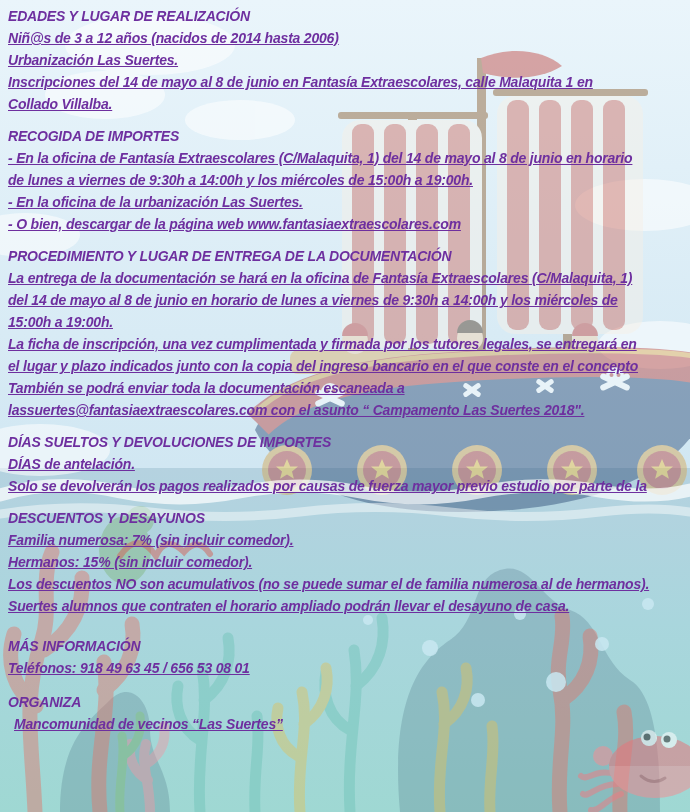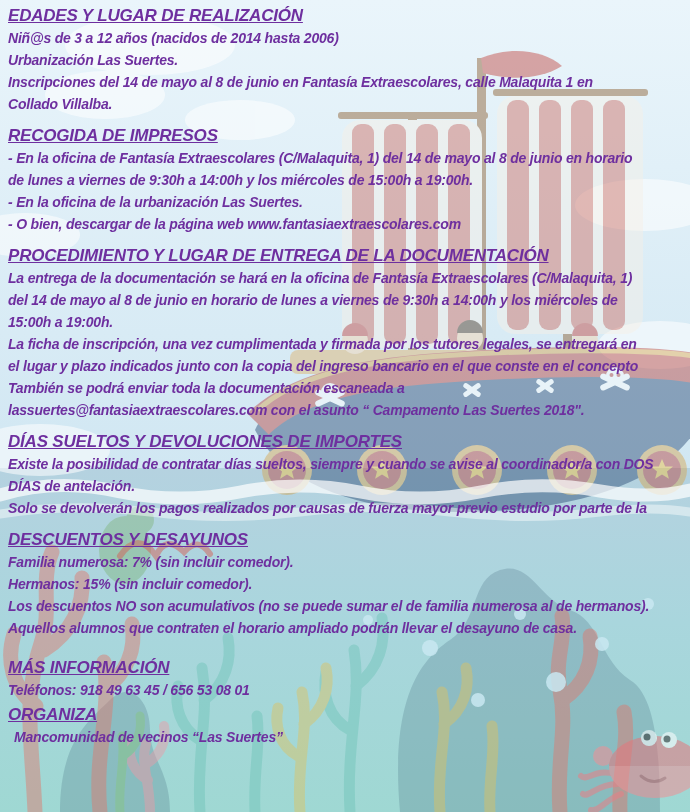--- a/index.html
+++ b/index.html
@@ -20,8 +20,8 @@
   .sec.gap-lg{margin-bottom:18px;}
   .sec.gap-sm{margin-bottom:3px;}
   .h{
-    margin:0;font-size:17px;line-height:22px;
-    text-decoration:underline;white-space:nowrap;font-weight:bold;
+    margin:0;font-size:14px;line-height:22px;
+    white-space:nowrap;font-weight:bold;
   }
   .ln{line-height:22px;white-space:nowrap;}
   .ind{padding-left:6px;}

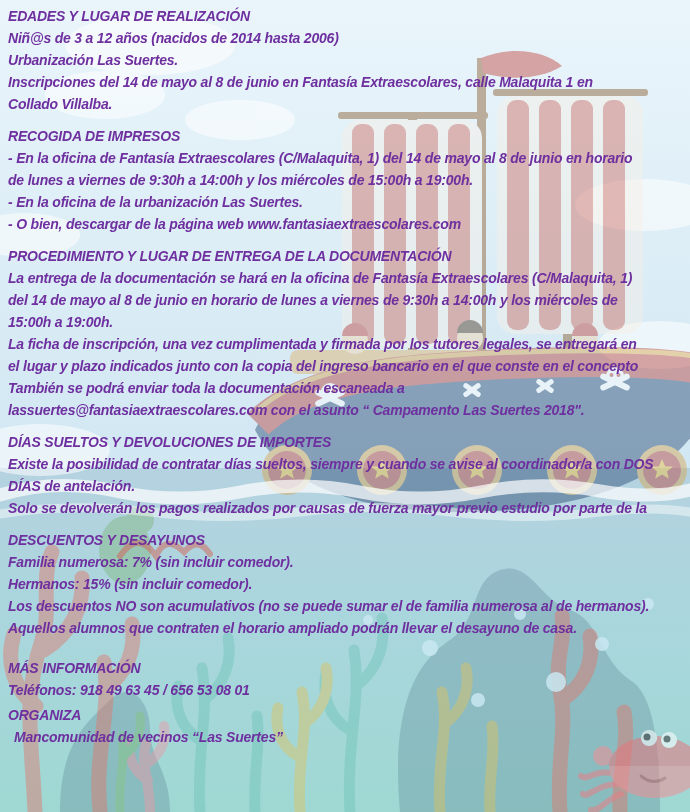--- a/index.html
+++ b/index.html
@@ -23,7 +23,7 @@
     margin:0;font-size:14px;line-height:22px;
     white-space:nowrap;font-weight:bold;
   }
-  .ln{line-height:22px;white-space:nowrap;}
+  .ln{line-height:22px;white-space:nowrap;text-decoration:underline;}
   .ind{padding-left:6px;}
 </style>
 </head>

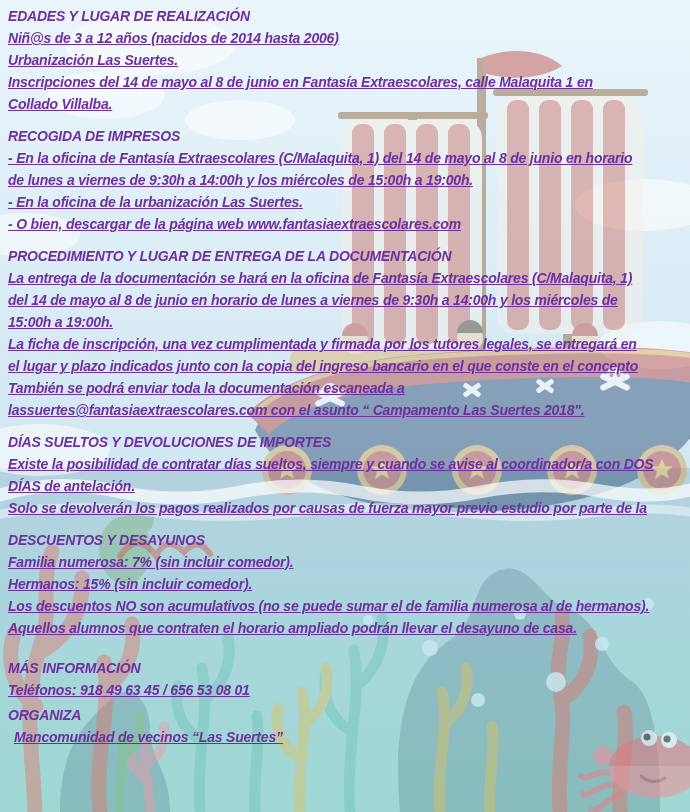--- a/index.html
+++ b/index.html
@@ -242,7 +242,7 @@
   </section>
 
   <section class="sec">
-    <h2 class="h">RECOGIDA DE IMPRESOS</h2>
+    <h2 class="h">RECOGIDA DE IMPORTES</h2>
     <div class="ln">- En la oficina de Fantasía Extraescolares (C/Malaquita, 1) del 14 de mayo al 8 de junio en horario</div>
     <div class="ln">de lunes a viernes de 9:30h a 14:00h y los miércoles de 15:00h a 19:00h.</div>
     <div class="ln">- En la oficina de la urbanización Las Suertes.</div>

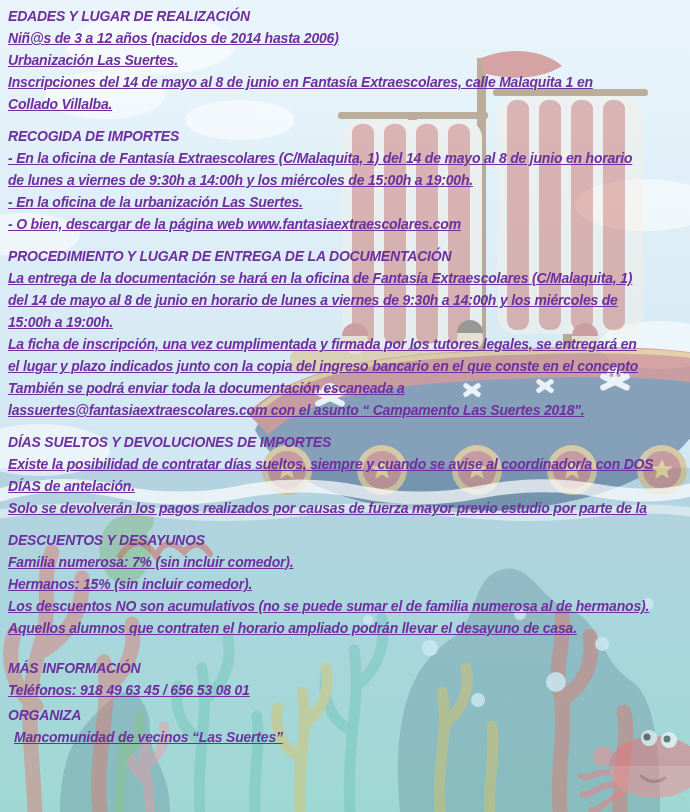--- a/index.html
+++ b/index.html
@@ -262,7 +262,6 @@
 
   <section class="sec">
     <h2 class="h">DÍAS SUELTOS Y DEVOLUCIONES DE IMPORTES</h2>
-    <div class="ln">Existe la posibilidad de contratar días sueltos, siempre y cuando se avise al coordinador/a con DOS</div>
     <div class="ln">DÍAS de antelación.</div>
     <div class="ln">Solo se devolverán los pagos realizados por causas de fuerza mayor previo estudio por parte de la</div>
   </section>

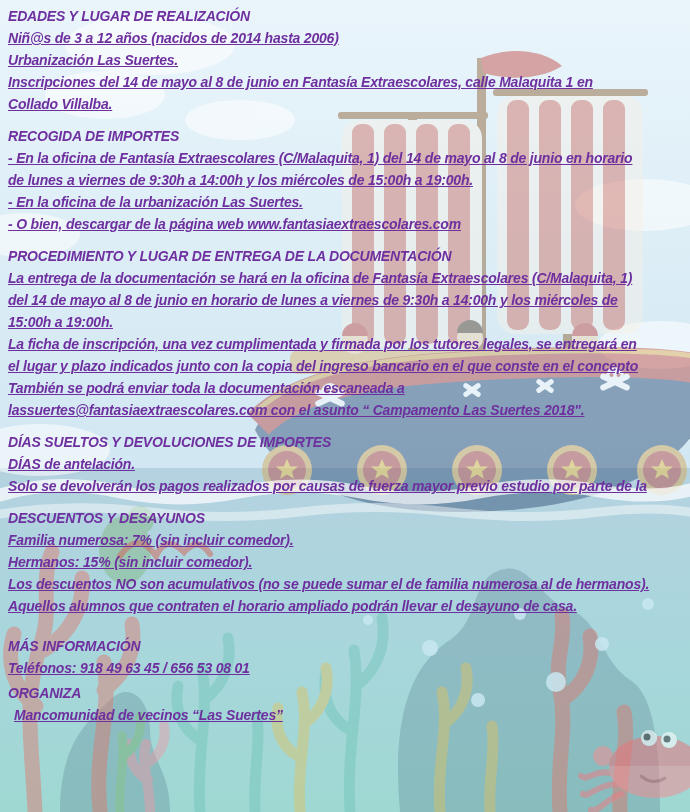--- a/index.html
+++ b/index.html
@@ -271,7 +271,7 @@
     <div class="ln">Familia numerosa: 7% (sin incluir comedor).</div>
     <div class="ln">Hermanos: 15% (sin incluir comedor).</div>
     <div class="ln">Los descuentos NO son acumulativos (no se puede sumar el de familia numerosa al de hermanos).</div>
-    <div class="ln">Aquellos alumnos que contraten el horario ampliado podrán llevar el desayuno de casa.</div>
+    <div class="ln">Suertes alumnos que contraten el horario ampliado podrán llevar el desayuno de casa.</div>
   </section>
 
   <section class="sec gap-sm">

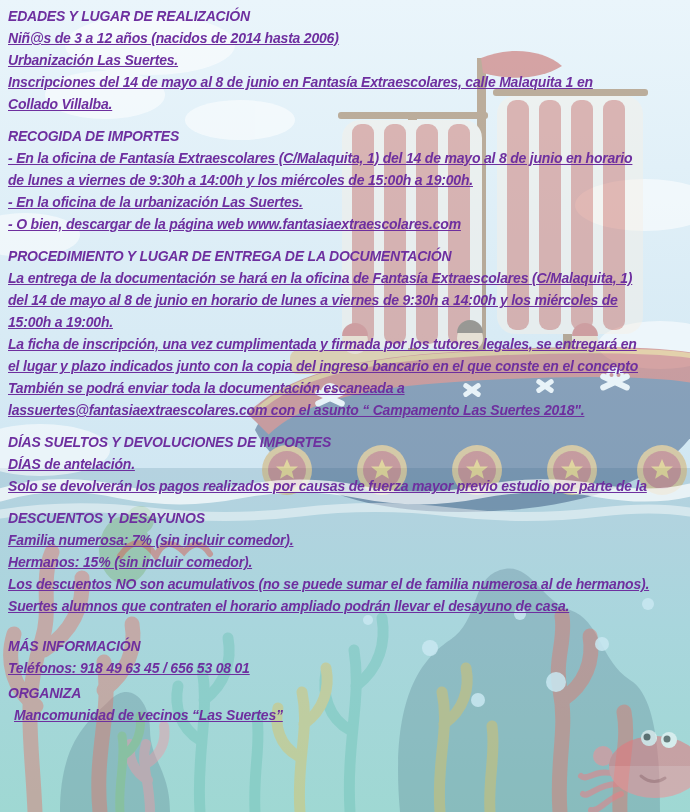--- a/index.html
+++ b/index.html
@@ -18,7 +18,7 @@
   }
   .sec{margin:0 0 10px 0;}
   .sec.gap-lg{margin-bottom:18px;}
-  .sec.gap-sm{margin-bottom:3px;}
+  .sec.gap-sm{margin-bottom:12px;}
   .h{
     margin:0;font-size:14px;line-height:22px;
     white-space:nowrap;font-weight:bold;

